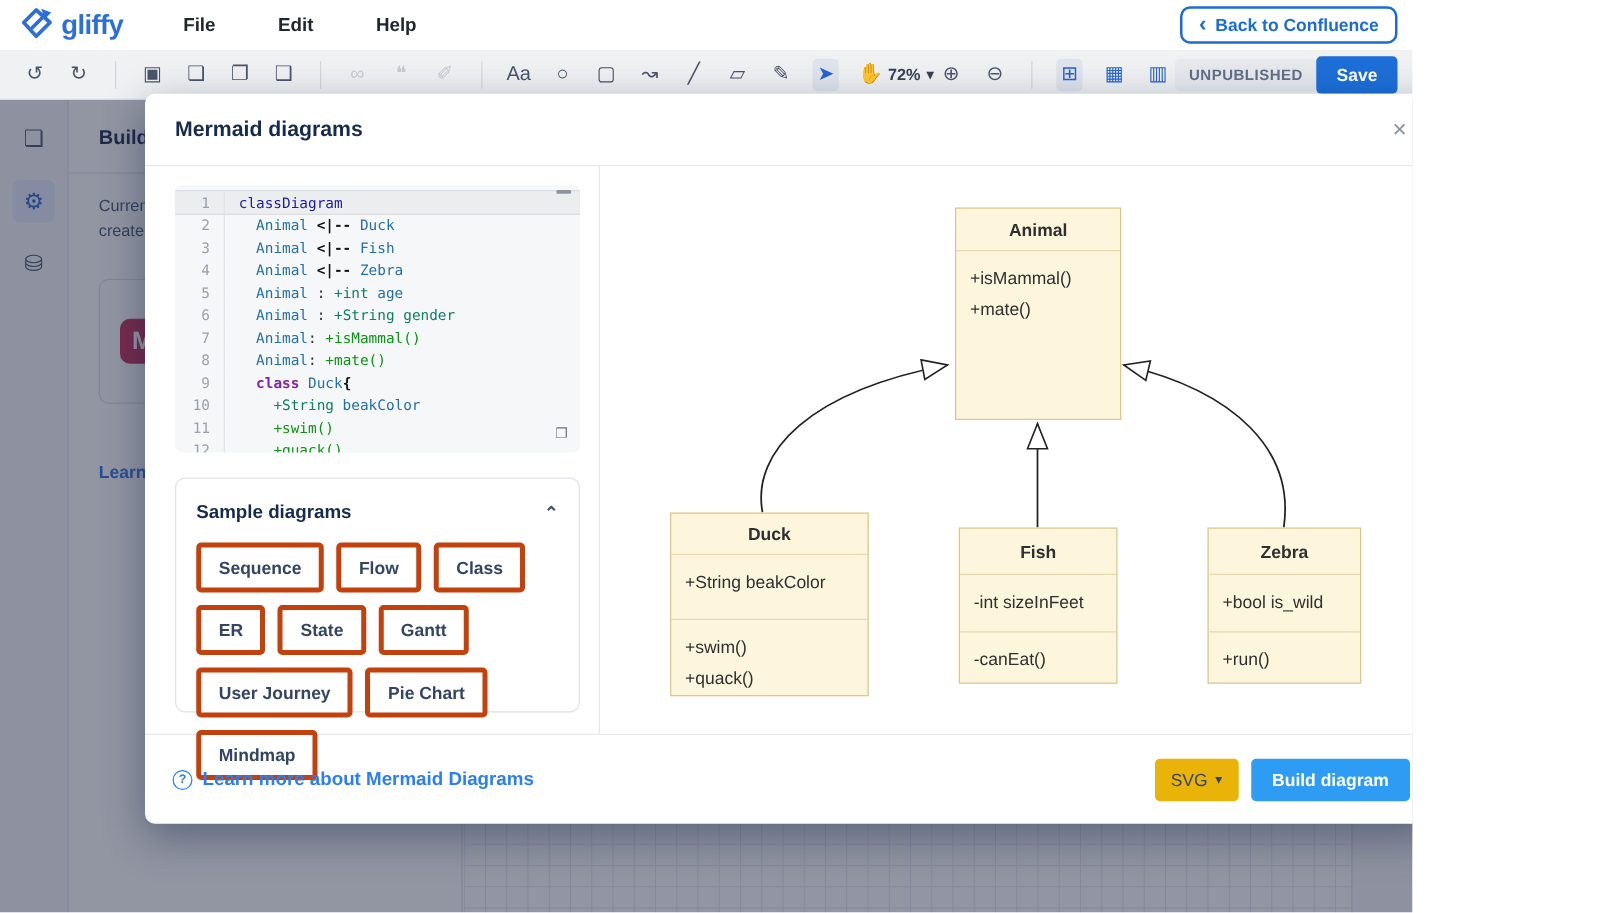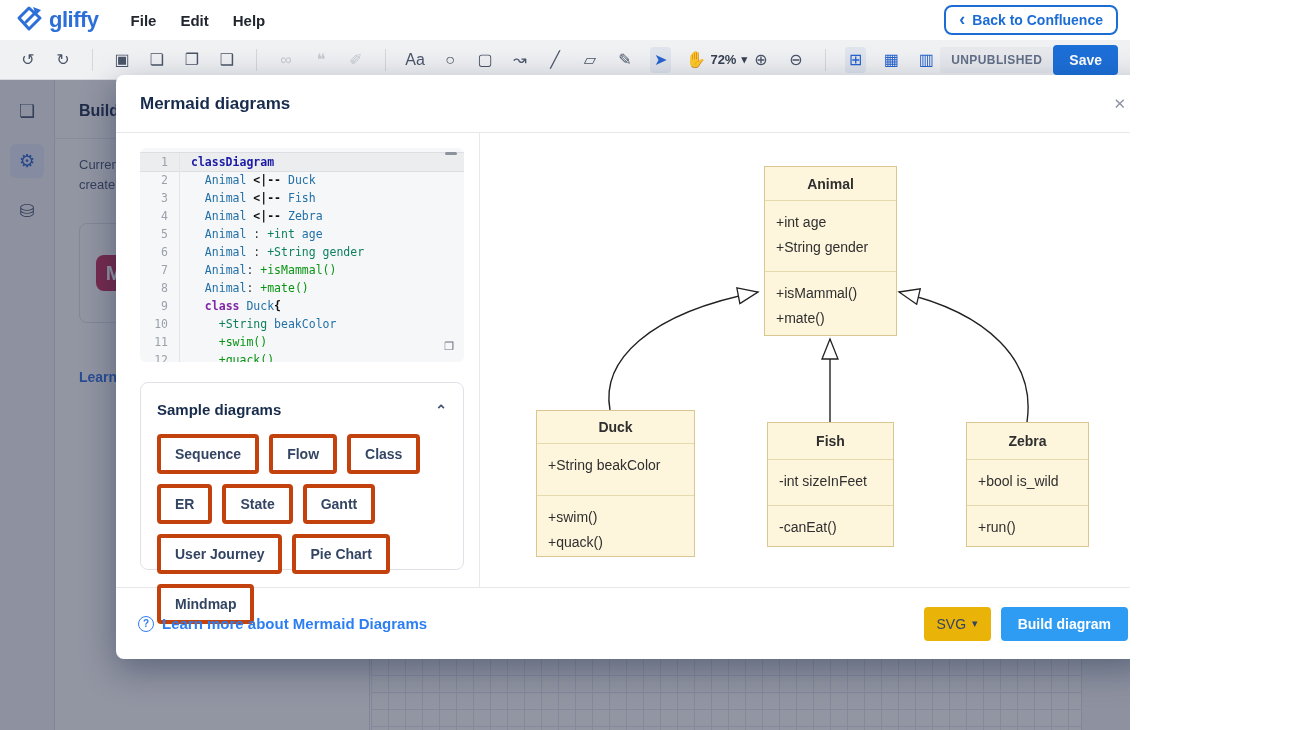--- a/index.html
+++ b/index.html
@@ -12,7 +12,7 @@
              display:flex; align-items:center; z-index:4; }
   .logo { display:flex; align-items:center; margin-left:14px; }
   .logo-text { font-size:22px; font-weight:bold; color:#2c6fd8; margin-left:3px; letter-spacing:-0.5px; }
-  .menu-items { display:flex; margin-left:32px; gap:24px; }
+  .menu-items { display:flex; margin-left:48px; gap:50px; }
   .menu-item { font-size:15px; font-weight:600; color:#22272f; cursor:default; }
   .back-btn { position:absolute; right:12px; top:5px; height:30px; display:flex; align-items:center;
               gap:7px; border:2px solid #1c6cd6; border-radius:8px; padding:0 13px;

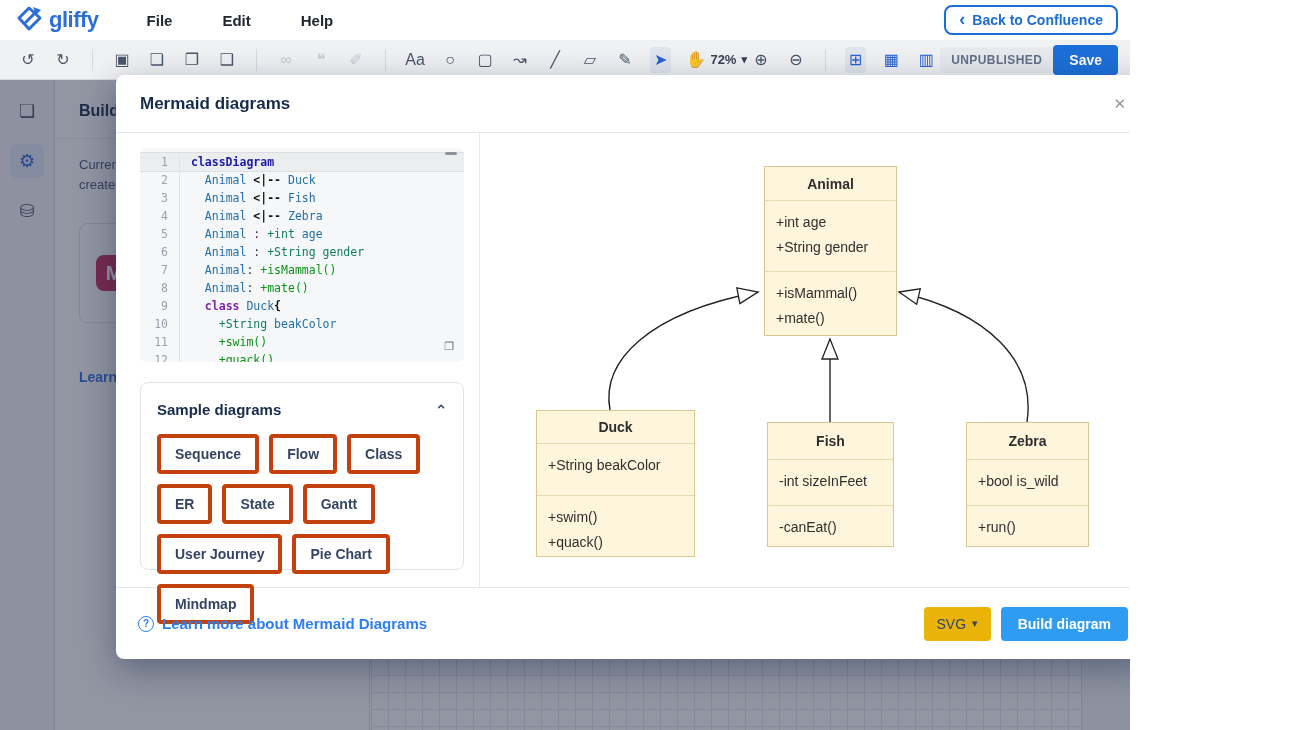--- a/index.html
+++ b/index.html
@@ -85,7 +85,7 @@
   .gutter { width:40px; text-align:right; padding-right:11px; color:#9aa1ab; flex:none;
             border-right:1px solid #e2e4e8; }
   .code-content { padding-left:11px; }
-  .tok.kw  { color:#1a1aa6; font-weight:bold; }
+  .tok.kw  { color:#1a1aa6; font-weight:normal; }
   .tok.kw2 { color:#8024a8; font-weight:bold; }
   .tok.name{ color:#2270a8; }
   .tok.op  { color:#111; font-weight:bold; }

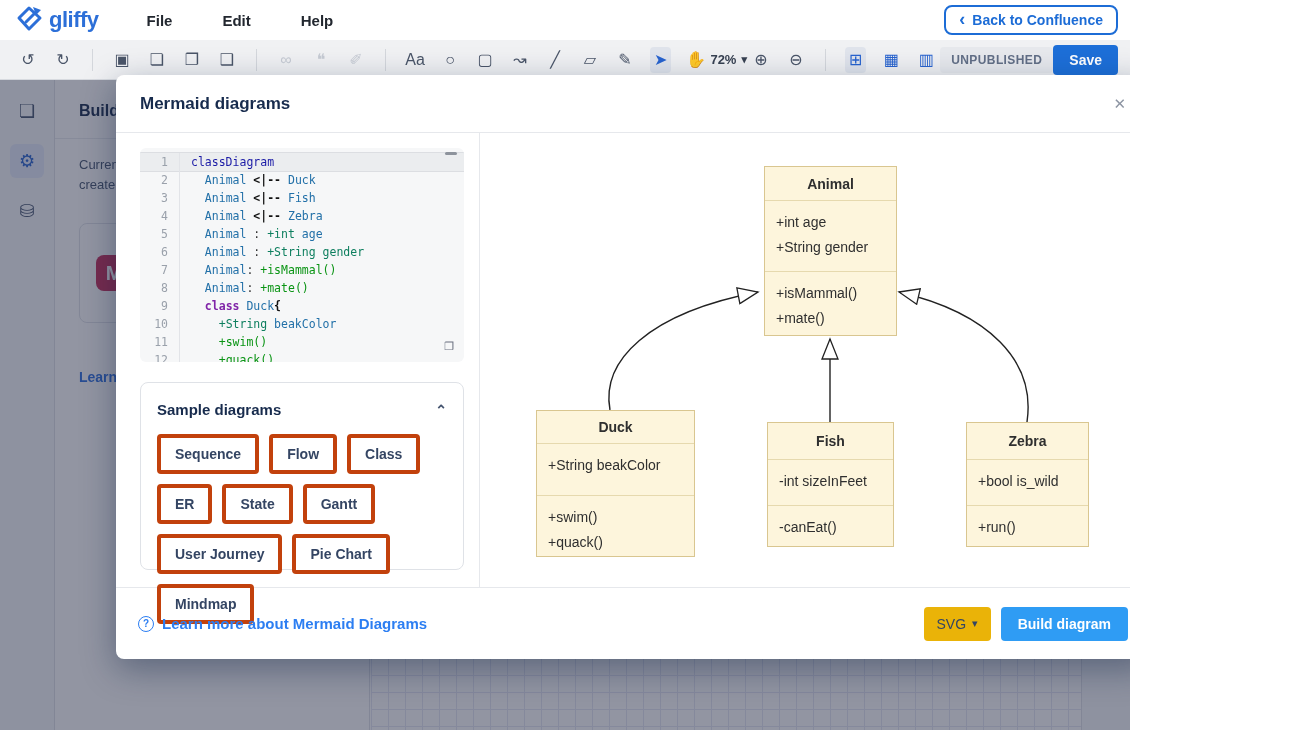--- a/index.html
+++ b/index.html
@@ -289,10 +289,6 @@
         <div id="uml-classes">
             <div class="uml-box" style="left: 284px; top: 33px; width: 133px; height: 170px;">
               <div class="uml-title" style="height: 34px;">Animal</div>
-              <div class="uml-sec attrs" style="height: 71px;">
-                <div class="uml-member">+int age</div>
-                <div class="uml-member">+String gender</div>
-              </div>
               <div class="uml-sec methods">
                 <div class="uml-member">+isMammal()</div>
                 <div class="uml-member">+mate()</div>

